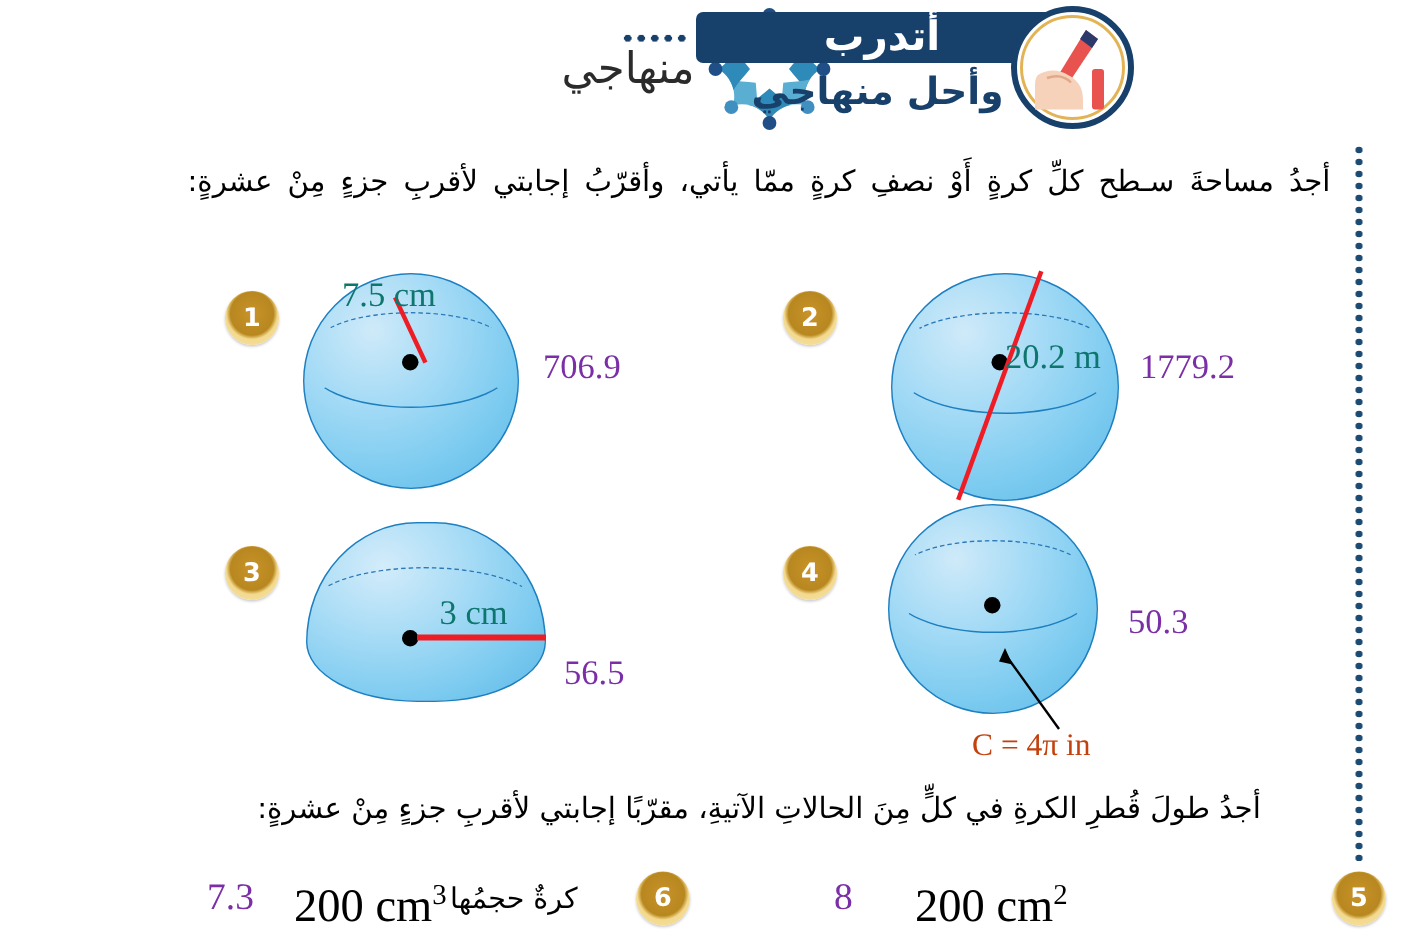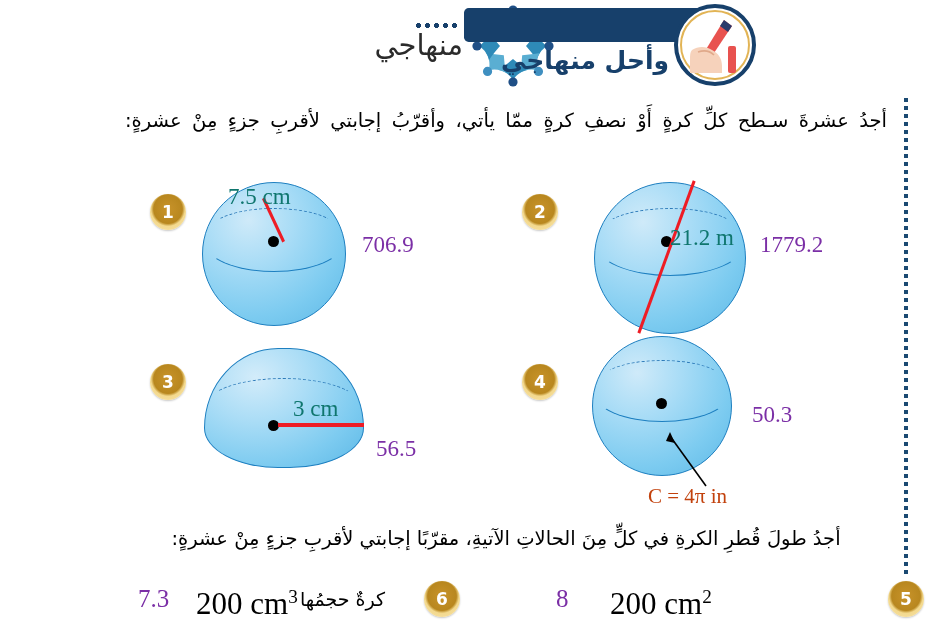--- a/index.html
+++ b/index.html
@@ -311,6 +311,7 @@
   <div id="practice-banner">
     <div id="banner-dots"></div>
     <div id="banner-ribbon"></div>
+    <div id="banner-title-1">أتدرب</div>
     <div id="banner-title-2">وأحل منهاجي</div>
     <div id="banner-seal"></div>
     <div id="banner-seal-ring"></div>

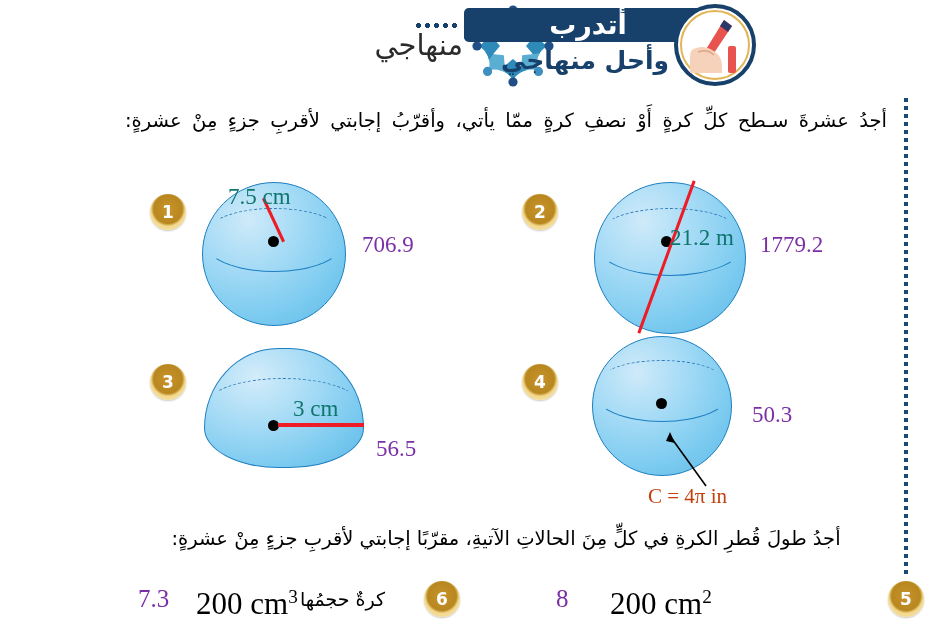--- a/index.html
+++ b/index.html
@@ -330,7 +330,7 @@
 
 <div id="side-rule"></div>
 
-<div id="prompt-1" class="prompt">أجدُ عشرةَ سـطح كلِّ كرةٍ أَوْ نصفِ كرةٍ ممّا يأتي، وأقرّبُ إجابتي لأقربِ جزءٍ مِنْ عشرةٍ:</div>
+<div id="prompt-1" class="prompt">أجدُ مساحةَ سـطح كلِّ كرةٍ أَوْ نصفِ كرةٍ ممّا يأتي، وأقرّبُ إجابتي لأقربِ جزءٍ مِنْ عشرةٍ:</div>
 
 <div class="figure-slot">
   <div class="badge" style="left:150px; top:194px;">1</div>

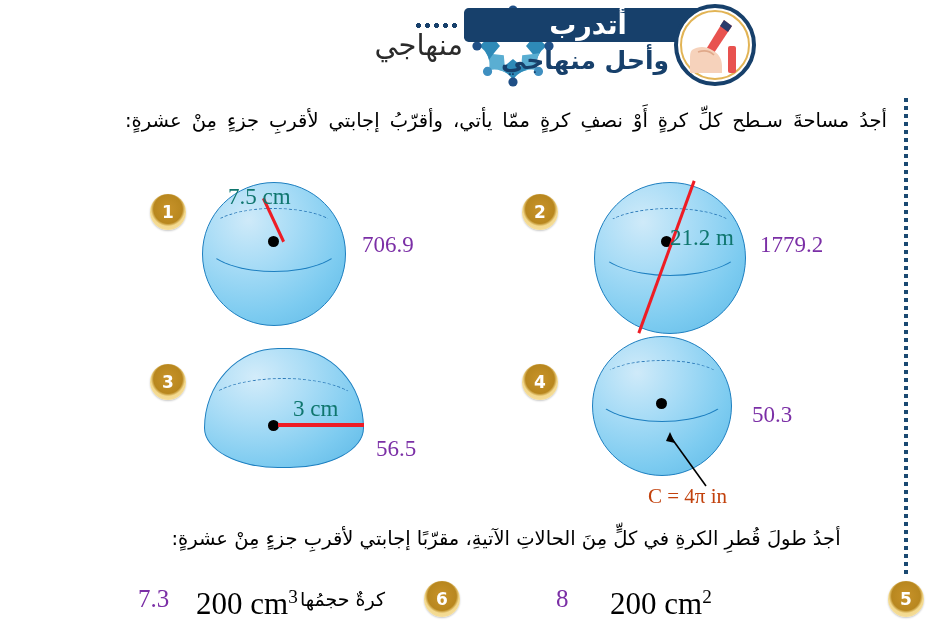--- a/index.html
+++ b/index.html
@@ -350,7 +350,7 @@
   <div class="equator-front" style="left:595px; top:210px; width:150px; height:66px;"></div>
   <div class="center-dot" style="left:661px; top:236px;"></div>
   <div class="measure-line" style="left:665px; top:176px; width:3px; height:162px; transform: rotate(20deg);"></div>
-  <div class="dim-label" style="left:670px; top:225px;">21.2 m</div>
+  <div class="dim-label" style="left:670px; top:225px;">20.2 m</div>
   <div class="answer" style="left:760px; top:232px;">1779.2</div>
 </div>
 

